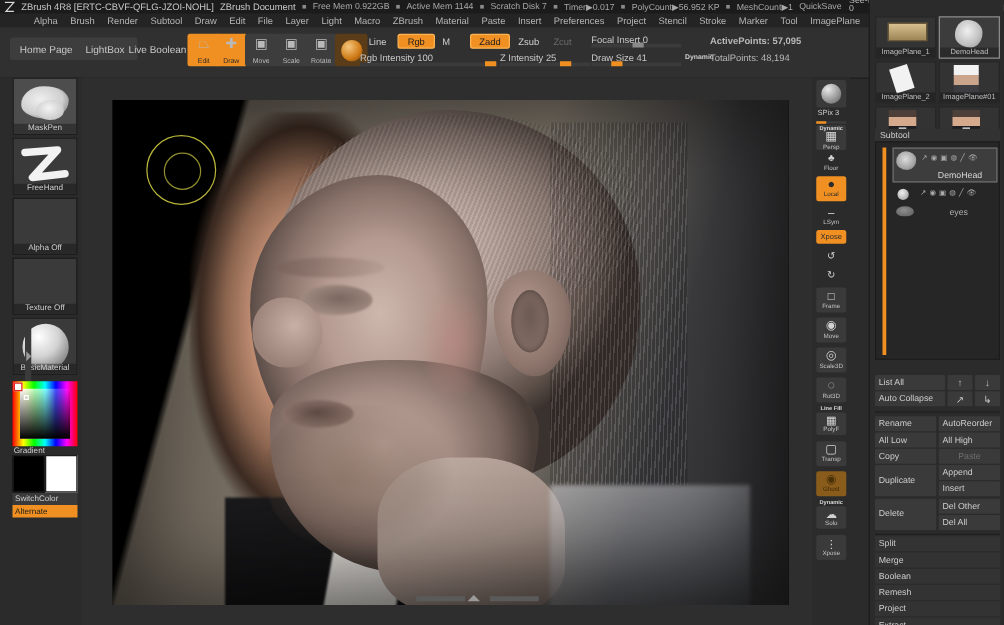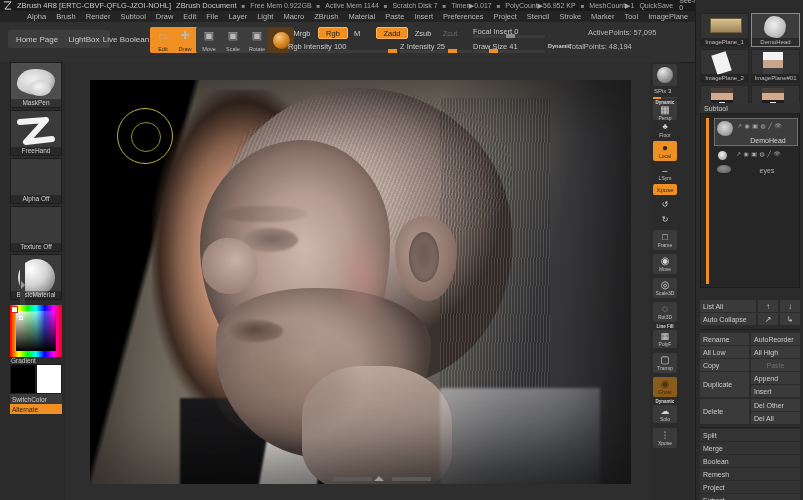--- a/index.html
+++ b/index.html
@@ -317,7 +317,7 @@
         <i></i>
       </div>
 
-    <div class="mbtn plain" style="left:288px;top:5px;width:28px;">Mrgb</div>
+    <div class="mbtn plain" style="left:288px;top:5px;width:28px;">Line</div>
     <div class="mbtn on" style="left:318px;top:5px;width:30px;">Rgb</div>
     <div class="mbtn plain" style="left:350px;top:5px;width:14px;">M</div>
     <div class="mbtn on" style="left:376px;top:5px;width:32px;">Zadd</div>

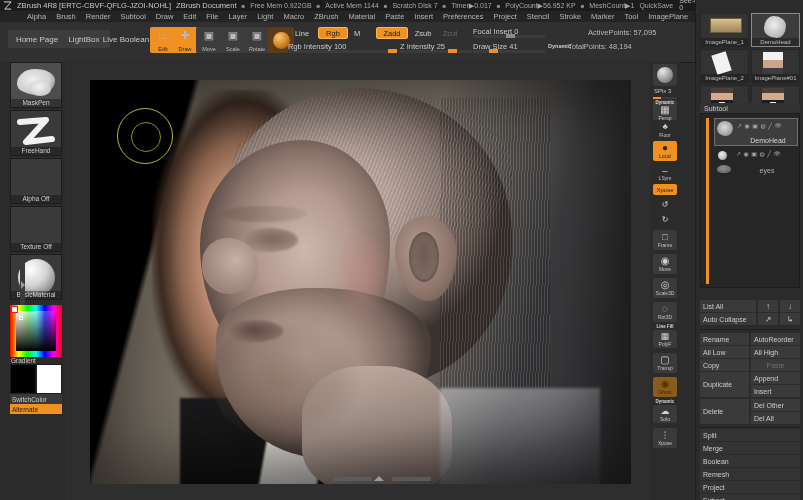--- a/index.html
+++ b/index.html
@@ -345,7 +345,7 @@
       <span class="track"></span><span class="knob" style="left:16px;"></span>
     </div>
     <div class="dyn" style="left:548px;top:21px;">Dynamic</div>
-    <div class="stat" style="left:588px;top:6px;">ActivePoints: 57,095</div>
+    <div class="stat" style="left:568px;top:6px;font-weight:bold;">ActivePoints: 57,095</div>
     <div class="stat" style="left:568px;top:20px;">TotalPoints: 48,194</div>
   </div>
 

